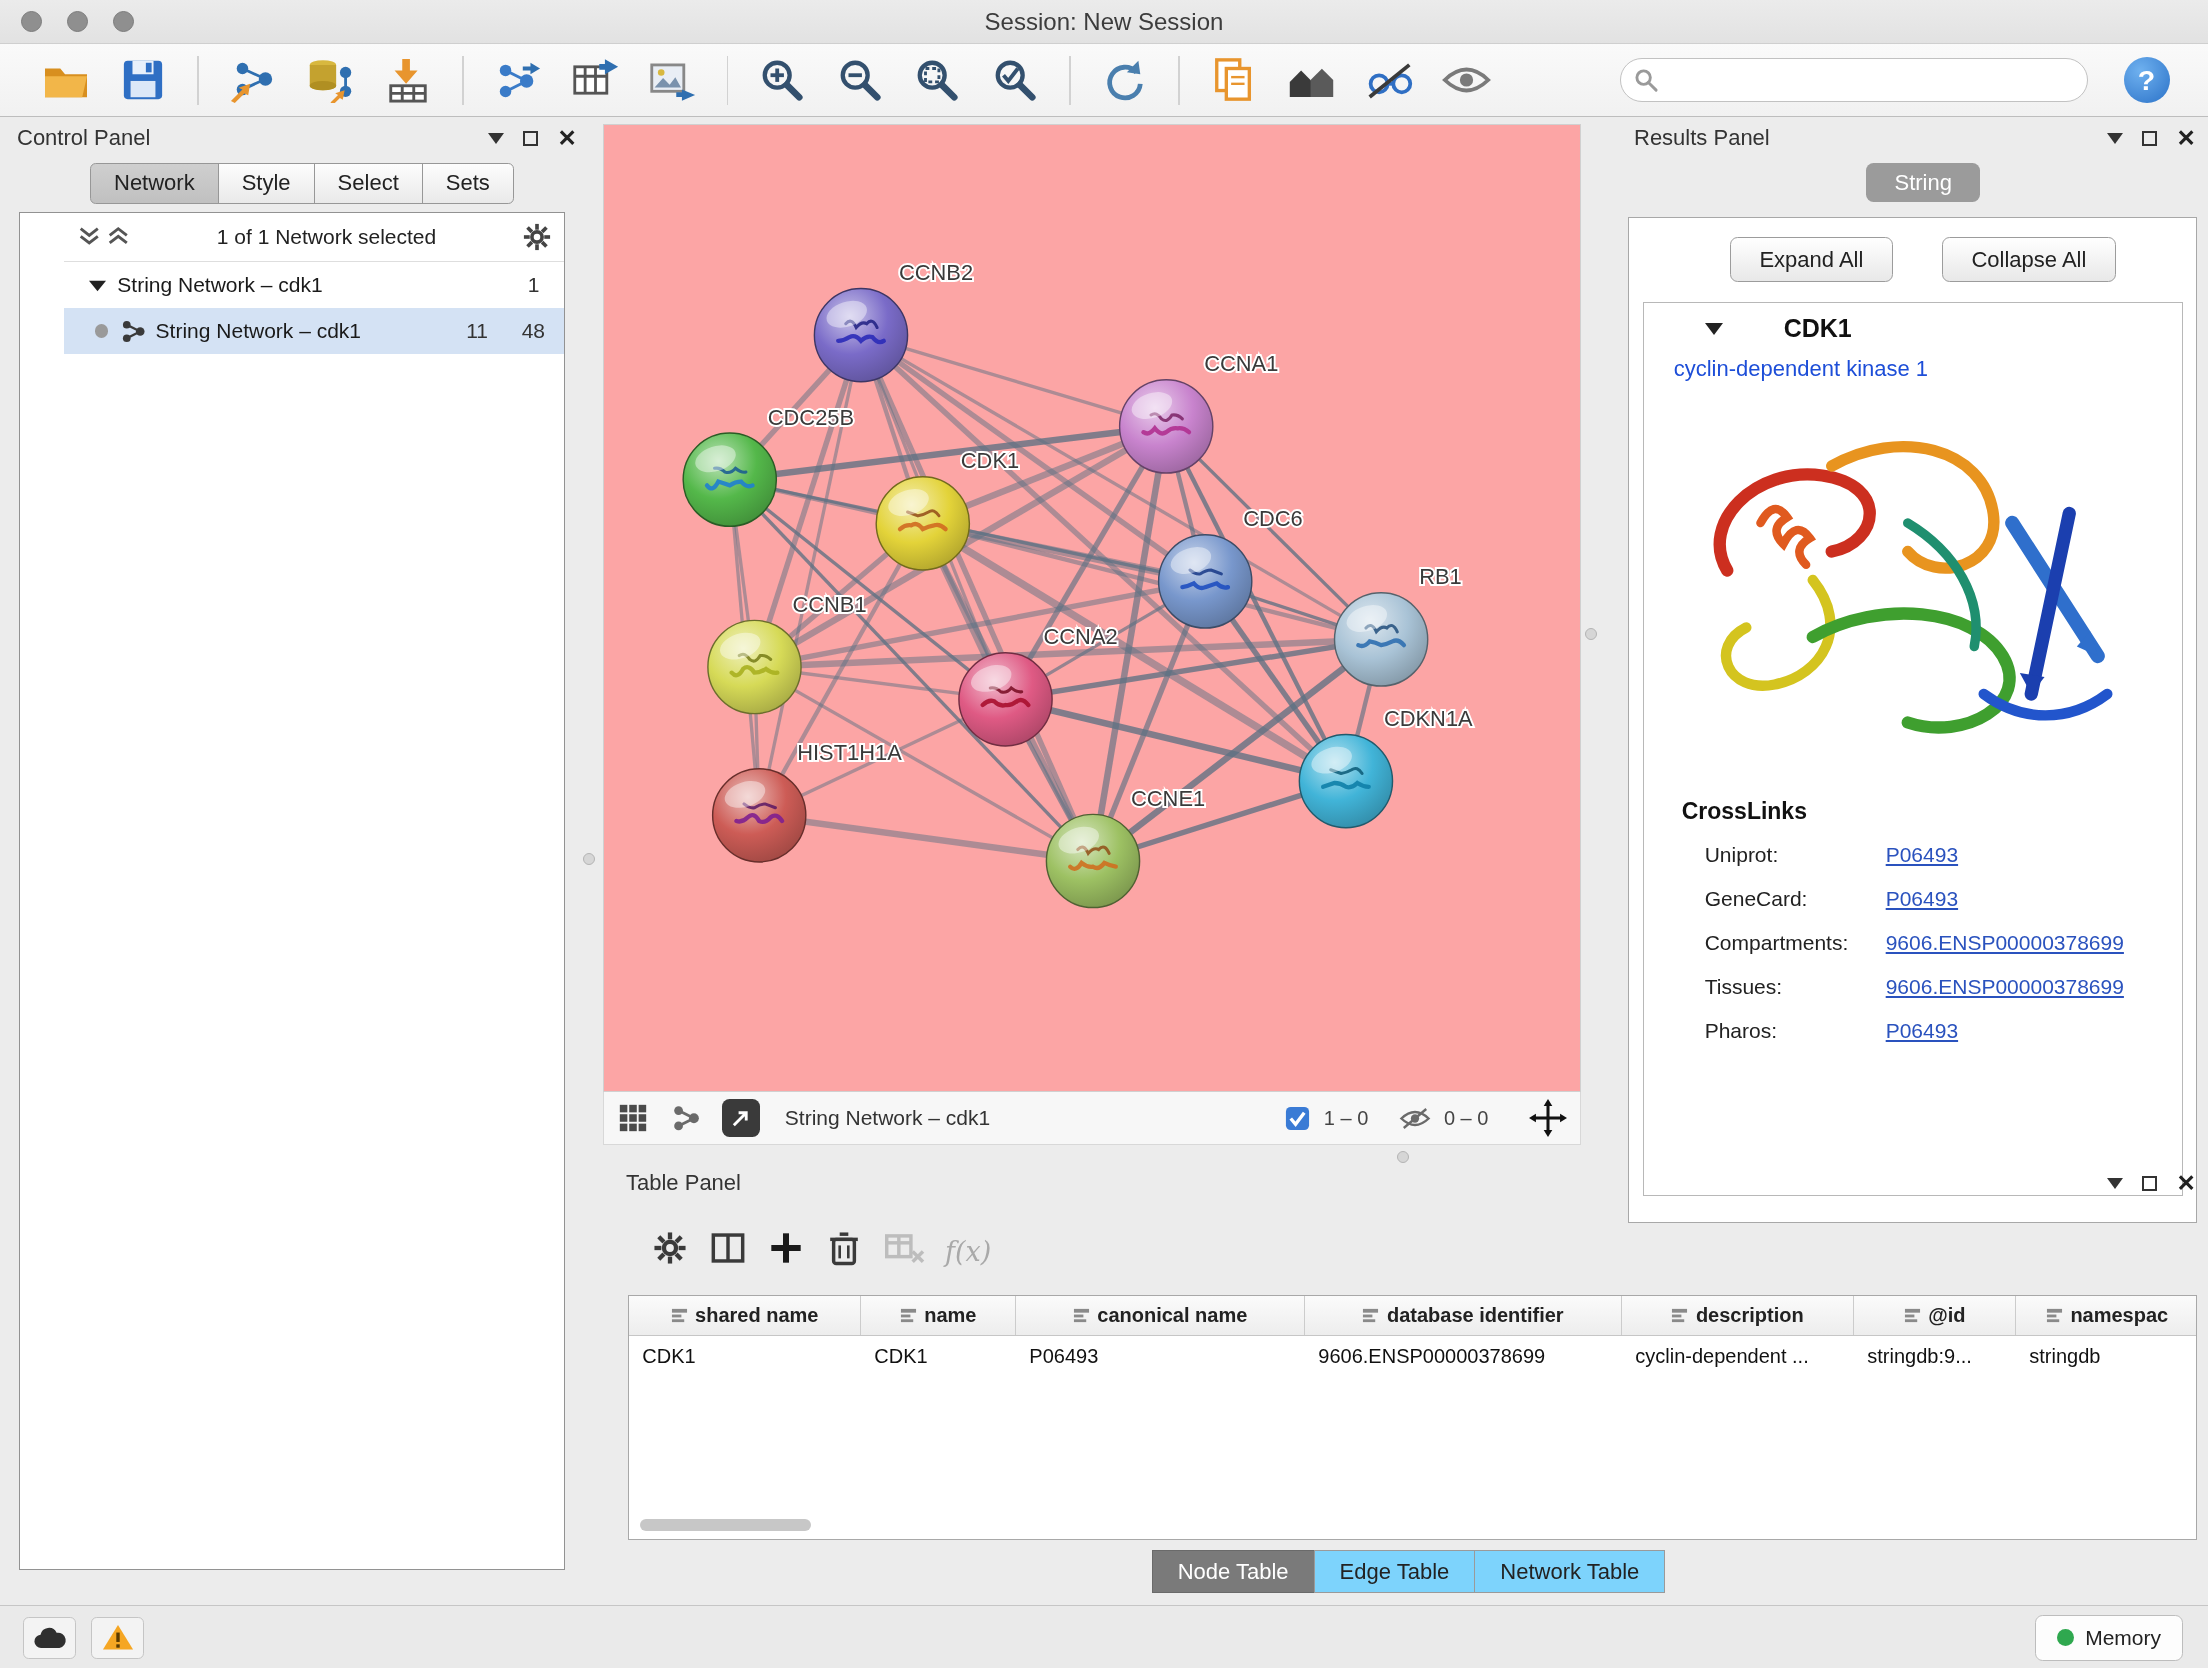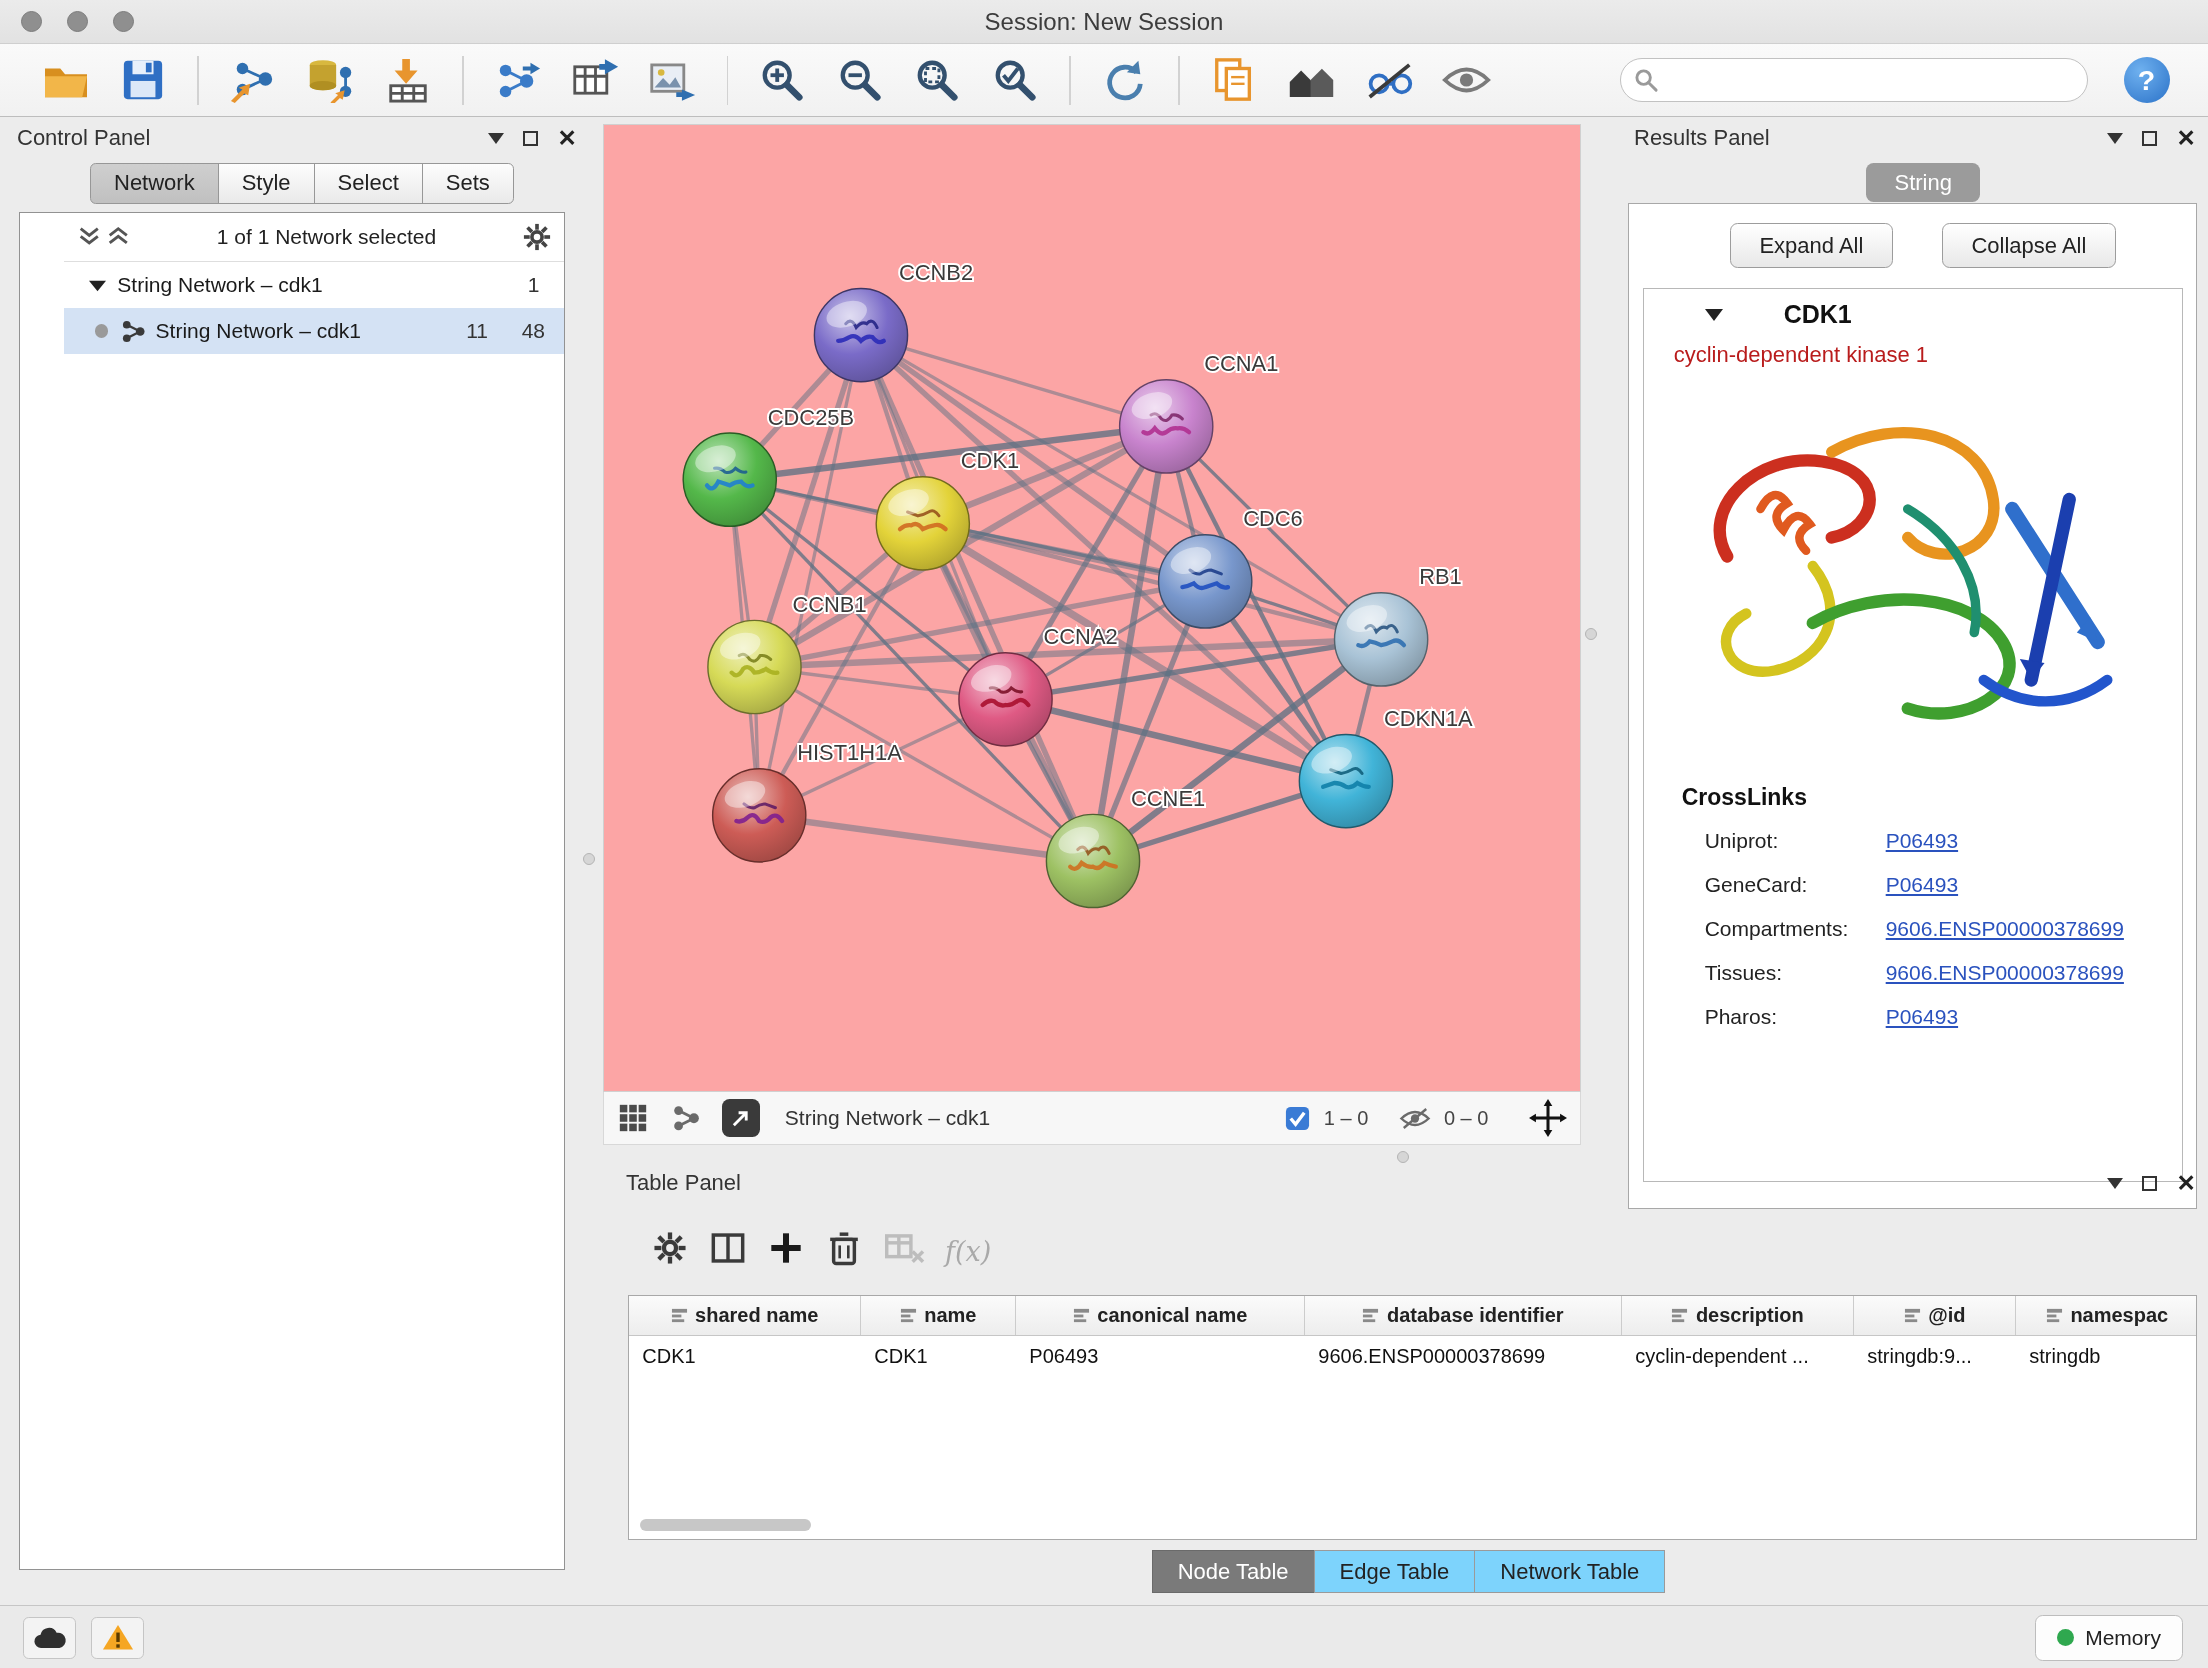--- a/index.html
+++ b/index.html
@@ -63,7 +63,7 @@
   #res-col { position:absolute; left:1617px; top:117px; width:592px; height:1045px; }
   #string-tab { position:absolute; left:249px; top:46px; padding:6.7px 28.5px; background:#9b9b9b; color:#fff;
     font-size:22px; border-radius:7.6px; }
-  #res-box { position:absolute; left:11.4px; top:86px; width:569px; height:1006px; background:#fff; border:1px solid #a8a8a8; padding-top:19px;padding-left:20px; }
+  #res-box { position:absolute; left:11.4px; top:100px; width:569px; height:1006px; background:#fff; border:1px solid #a8a8a8; padding-top:19px;padding-left:20px; }
   .res-buttons { display:flex; justify-content:center; gap:49px; }
   .res-btn { border:1px solid #9c9c9c; border-radius:7.6px; background:linear-gradient(#ffffff,#e8e8e8);
     font-size:22px; padding:8.6px 28.5px; color:#222; }

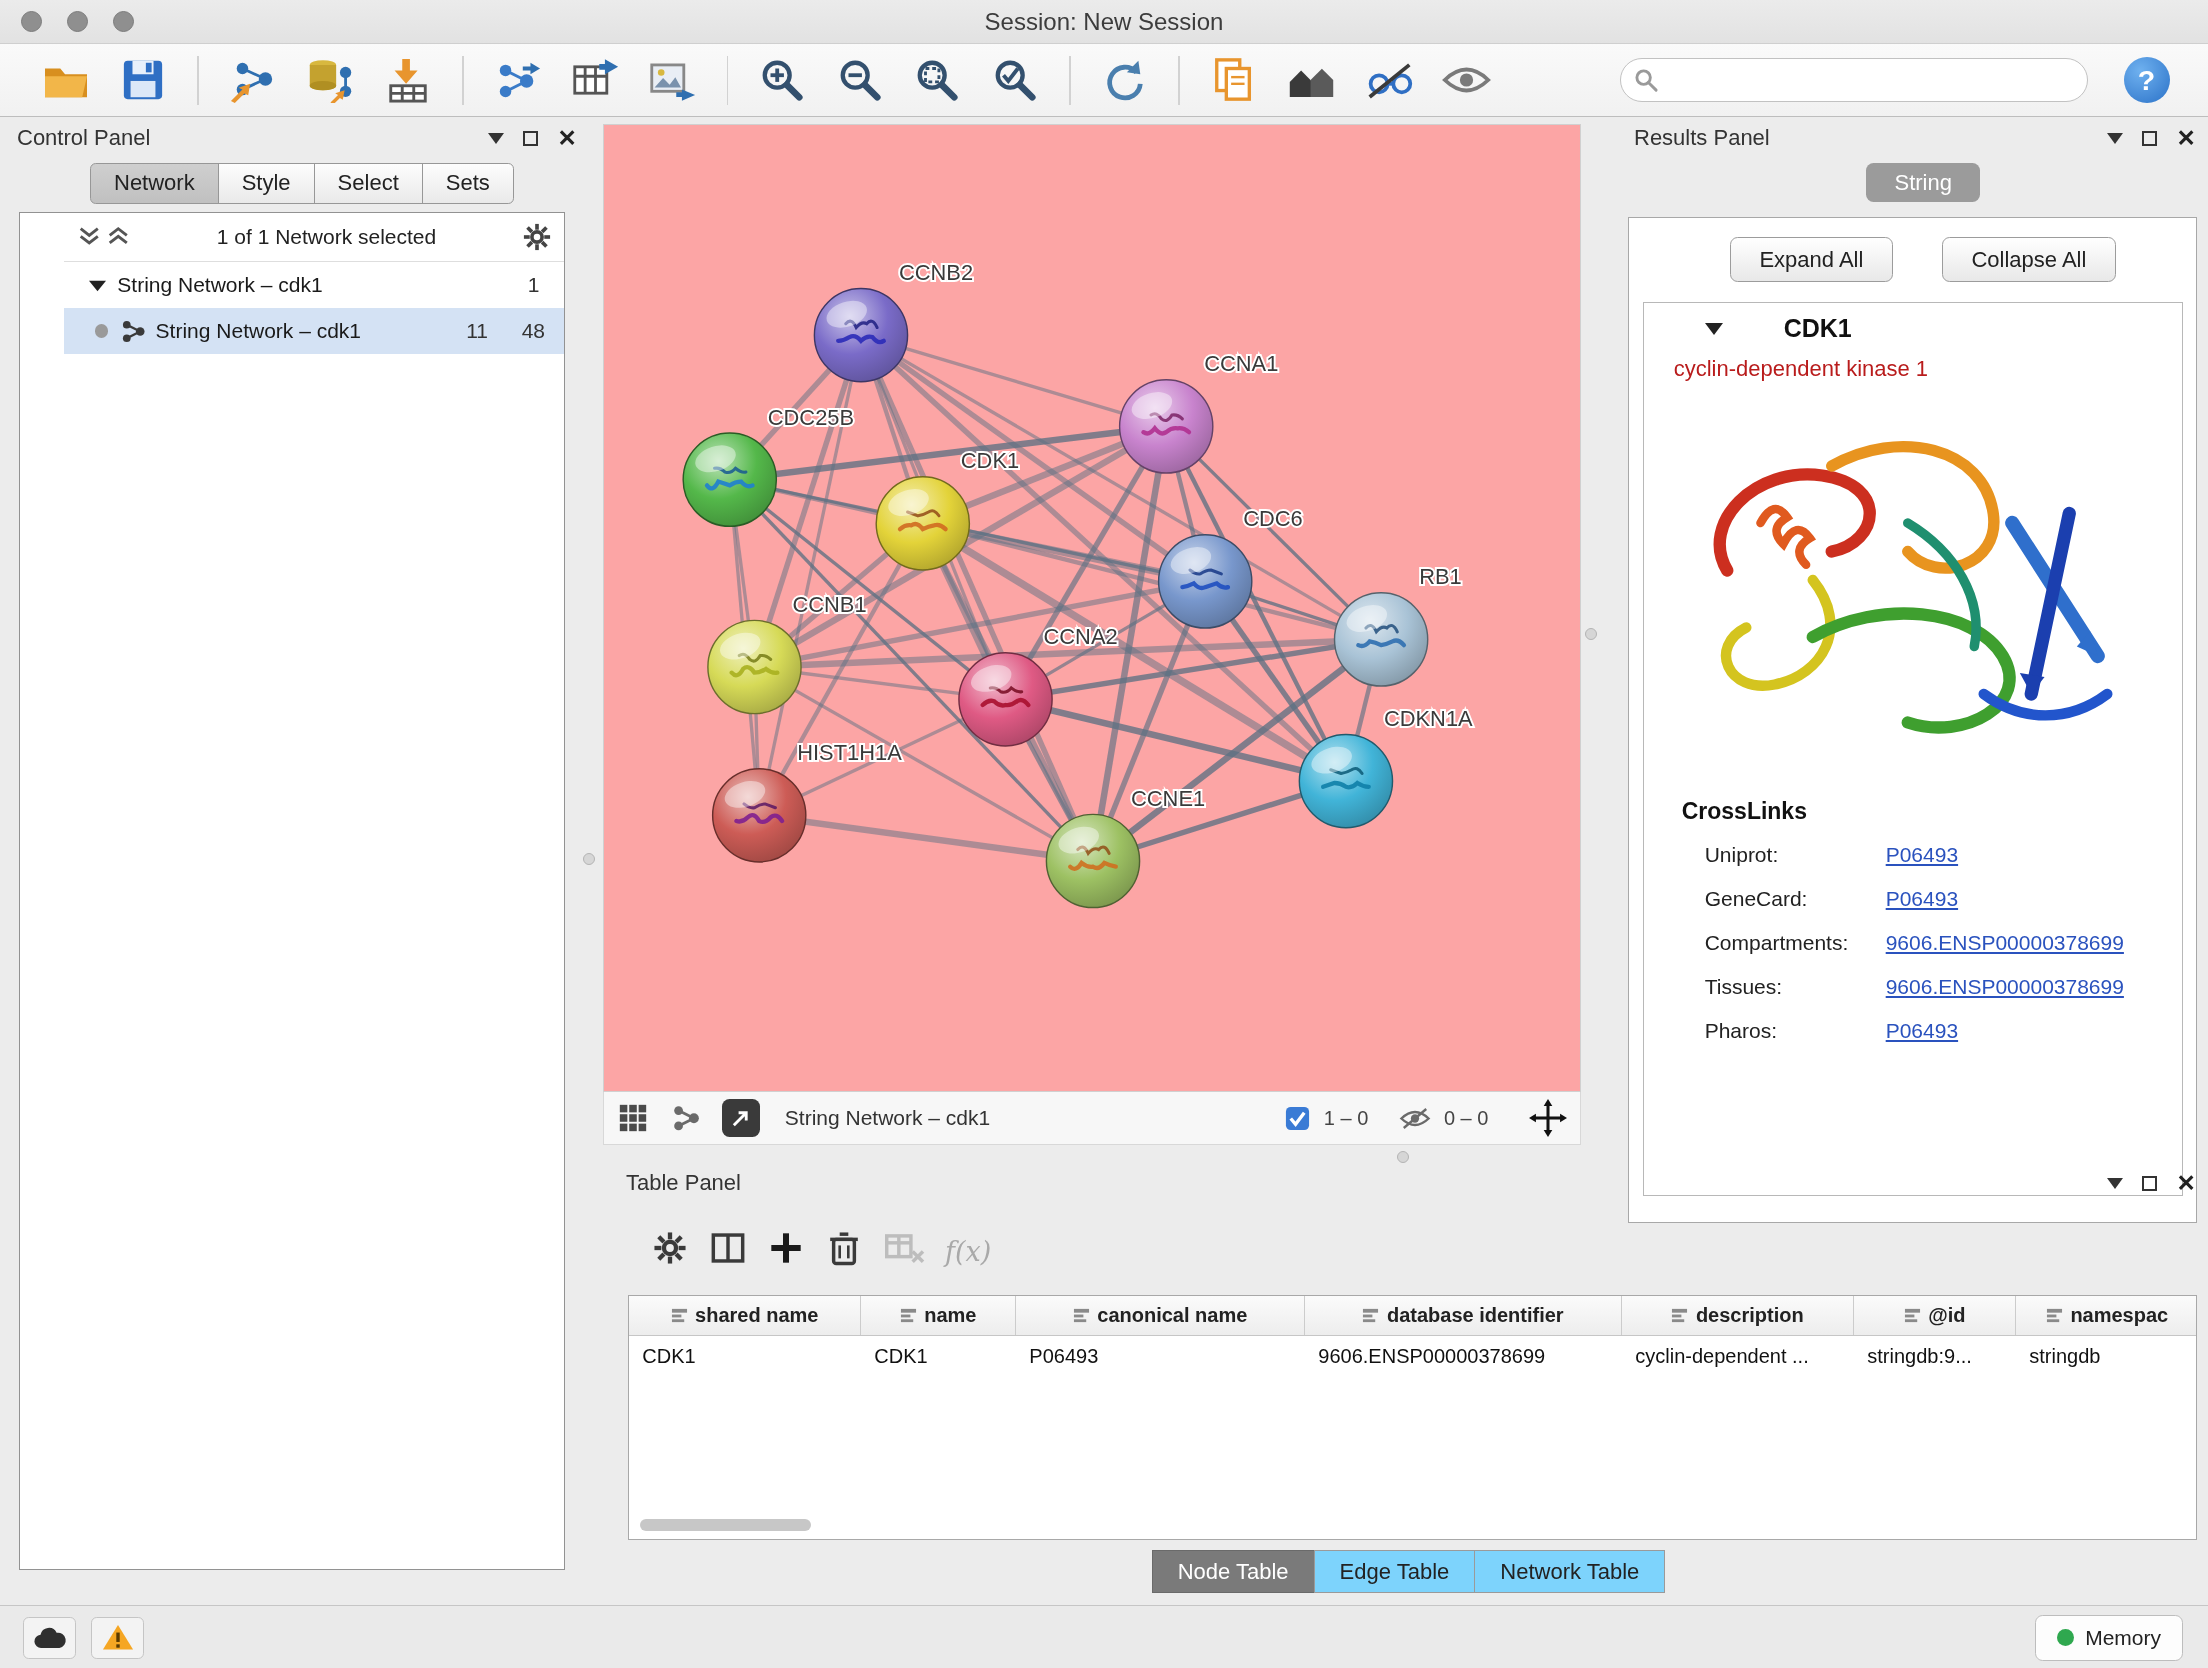--- a/index.html
+++ b/index.html
@@ -71,7 +71,7 @@
   #cdk-head { height:51px; display:flex; align-items:center; }
   #cdk-head .tri { width:0; height:0; border-left:9.5px solid transparent; border-right:9.5px solid transparent; border-top:12.4px solid #222; margin-left:61px; }
   #cdk-title { font-size:25px; font-weight:bold; margin-left:61px; color:#111; }
-  #cdk-desc { font-size:22px; color:#b91c1c; margin-left:30px; margin-top:1.9px; }
+  #cdk-desc { font-size:22px; color:#1d4ed8; margin-left:30px; margin-top:1.9px; }
   #protein-img { display:block; margin:27px auto 0 auto; }
   #xl-head { font-size:23px; font-weight:bold; color:#111; margin:28.5px 0 7.6px 38px; }
   .xl-row { display:flex; align-items:center; height:44px; margin-left:61px; font-size:21px; }

